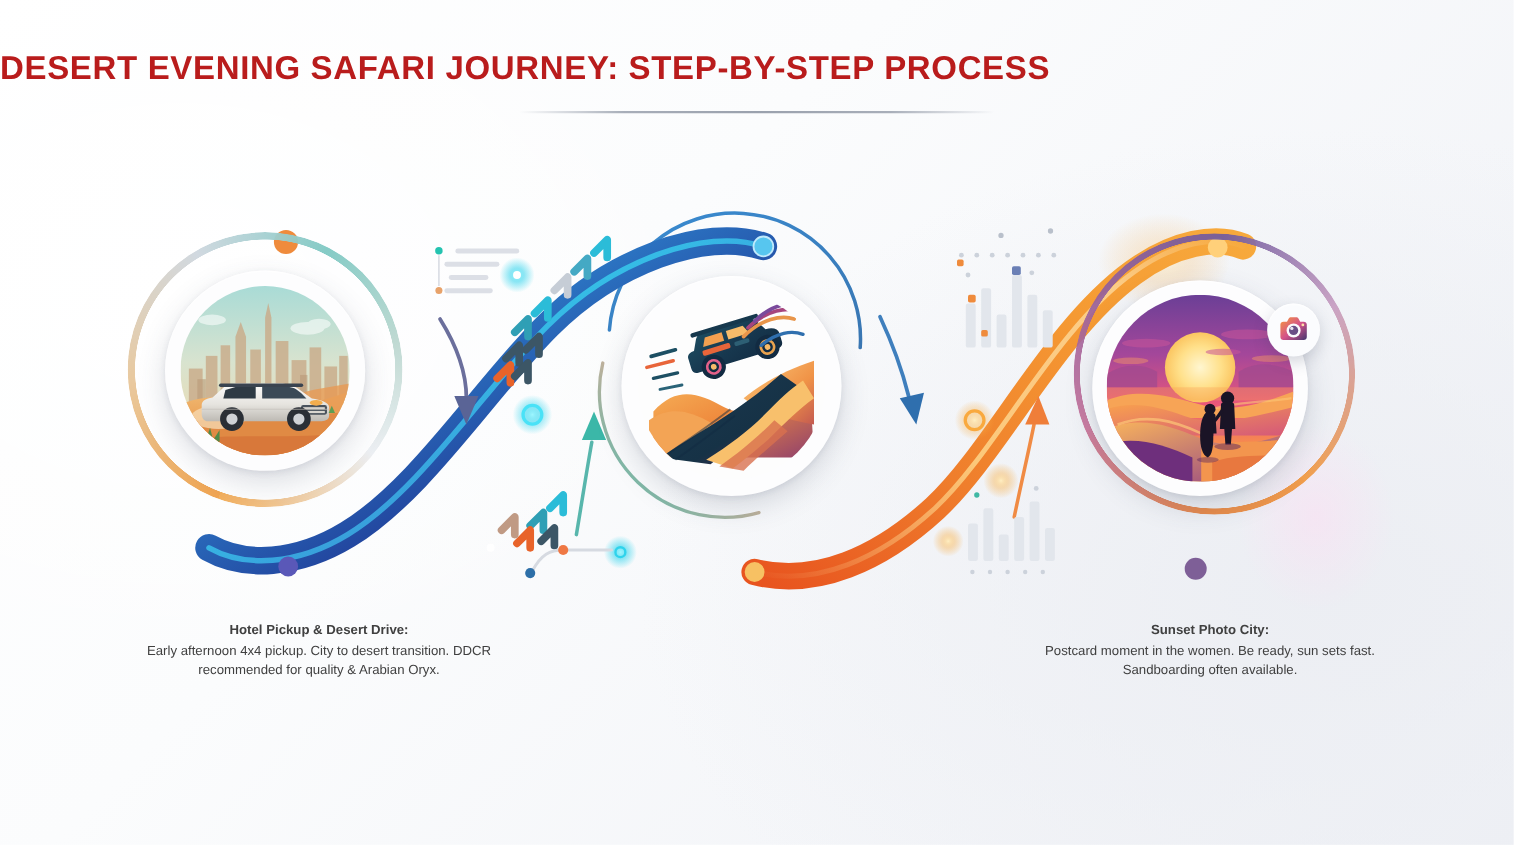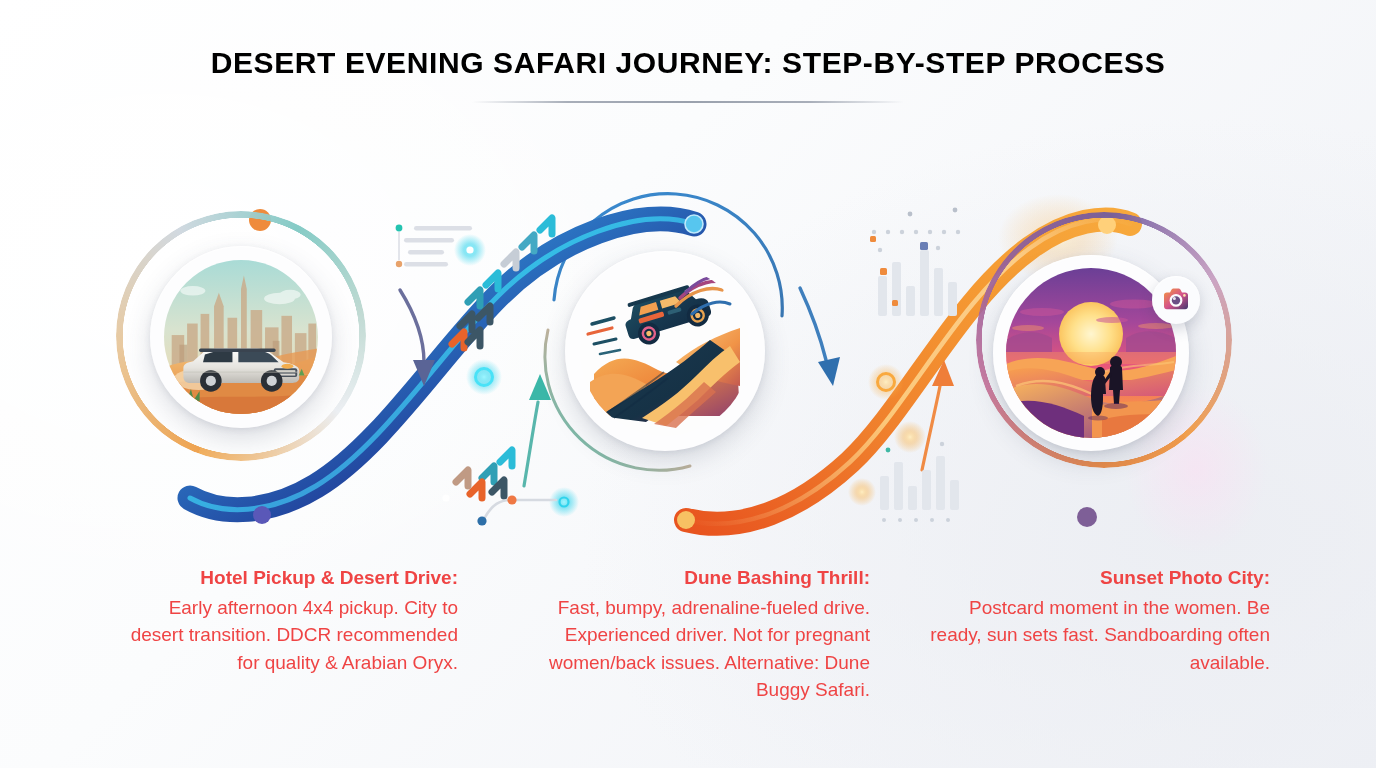--- a/index.html
+++ b/index.html
@@ -16,9 +16,9 @@
 
   
   .title{
-    left:0;top:46px;width:1376px;text-align:center;
+    left:0;top:46px;width:1376px;
     font-size:30px;font-weight:bold;letter-spacing:.6px;
-    color:#000000;text-transform:uppercase;
+    color:#b91c1c;text-transform:uppercase;
     font-family:"Liberation Sans", sans-serif;
   }
   .title-rule{

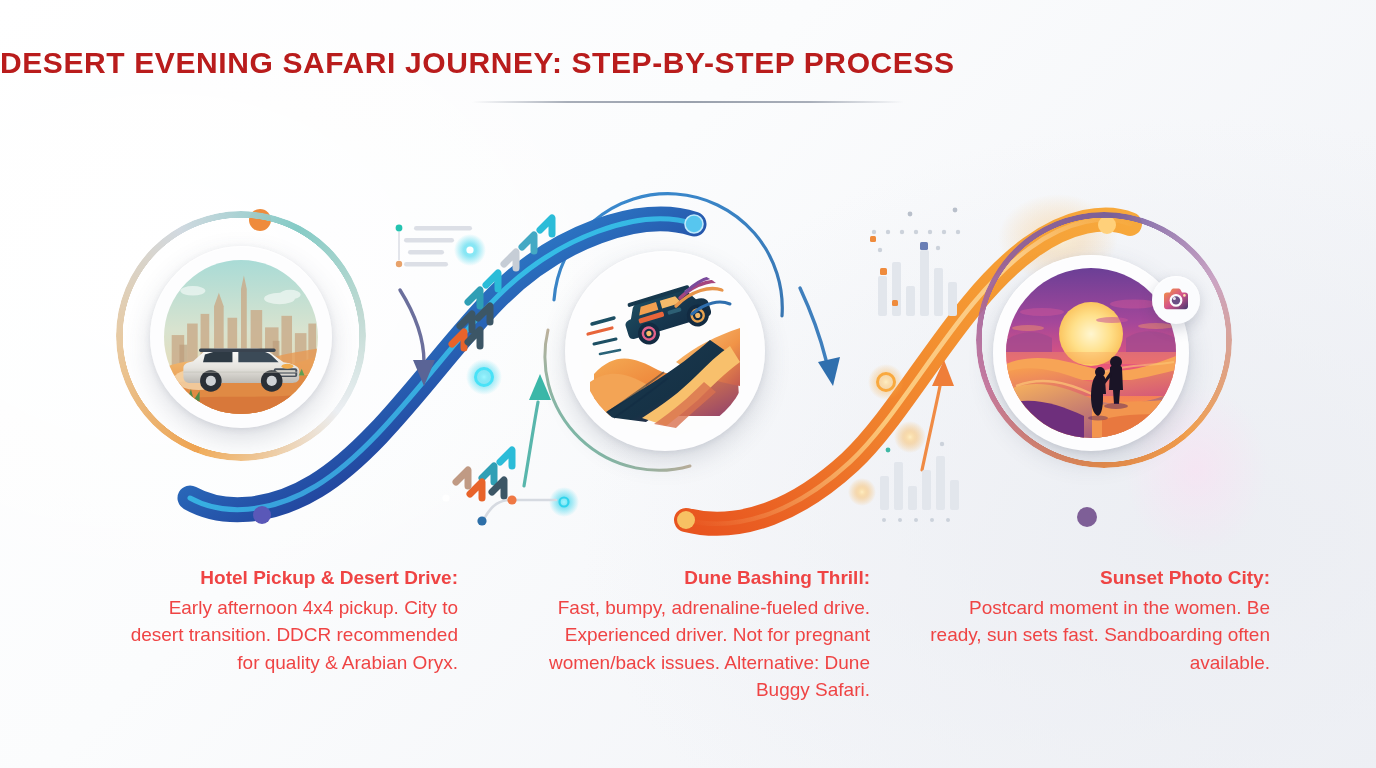--- a/index.html
+++ b/index.html
@@ -75,7 +75,7 @@
 
   
   .body-block{
-    text-align:right;font-size:19px;line-height:1.45;color:#ef4444;
+    text-align:center;font-size:12px;line-height:1.45;color:#404040;
   }
   .body-block .lead{display:block;font-weight:bold;margin-bottom:2px;}
   .b1{left:122px;top:564px;width:336px;}

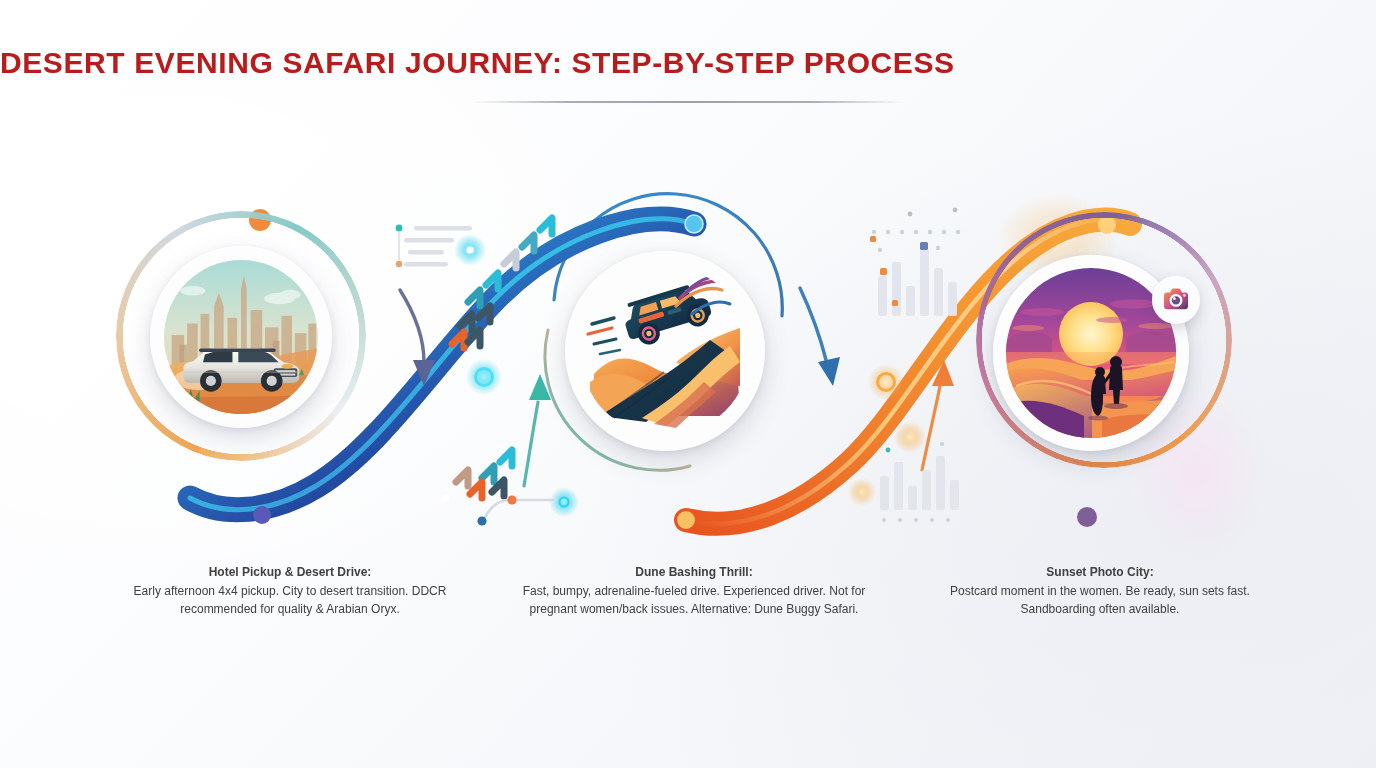--- a/index.html
+++ b/index.html
@@ -543,10 +543,6 @@
     <span class="lead">Hotel Pickup &amp; Desert Drive:</span>
     <span>Early afternoon 4x4 pickup. City to desert transition. DDCR recommended for quality &amp; Arabian Oryx.</span>
   </div>
-  <div class="abs body-block b2">
-    <span class="lead">Dune Bashing Thrill:</span>
-    <span>Fast, bumpy, adrenaline-fueled drive. Experienced driver. Not for pregnant women/back issues. Alternative: Dune Buggy Safari.</span>
-  </div>
   <div class="abs body-block b3">
     <span class="lead">Sunset Photo City:</span>
     <span>Postcard moment in the women. Be ready, sun sets fast. Sandboarding often available.</span>

